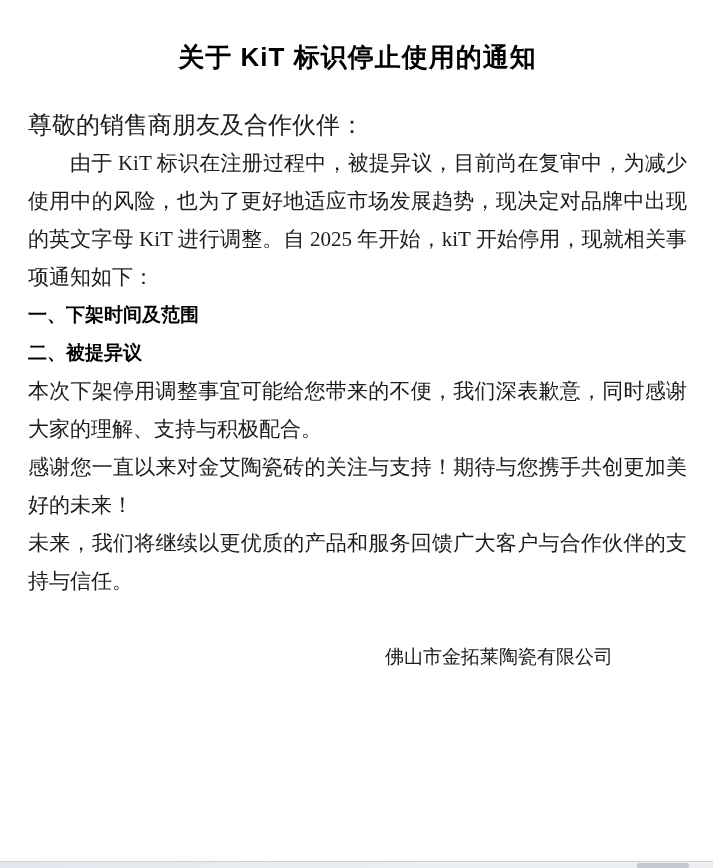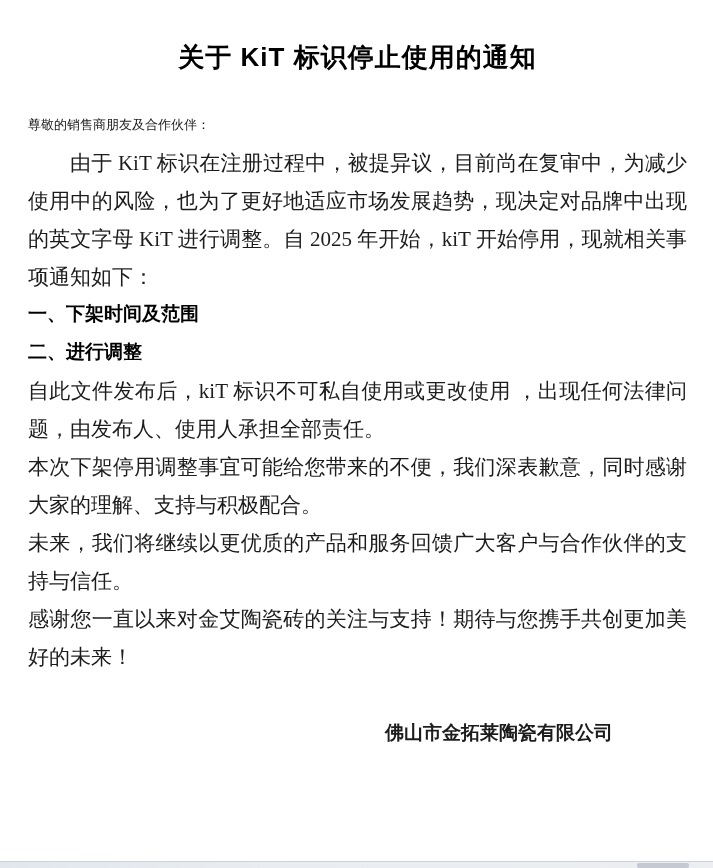--- a/index.html
+++ b/index.html
@@ -32,7 +32,7 @@
     letter-spacing: 1px;
   }
   .greeting {
-    font-size: 13px;
+    font-size: 24px;
     line-height: 38px;
     margin: 0;
   }

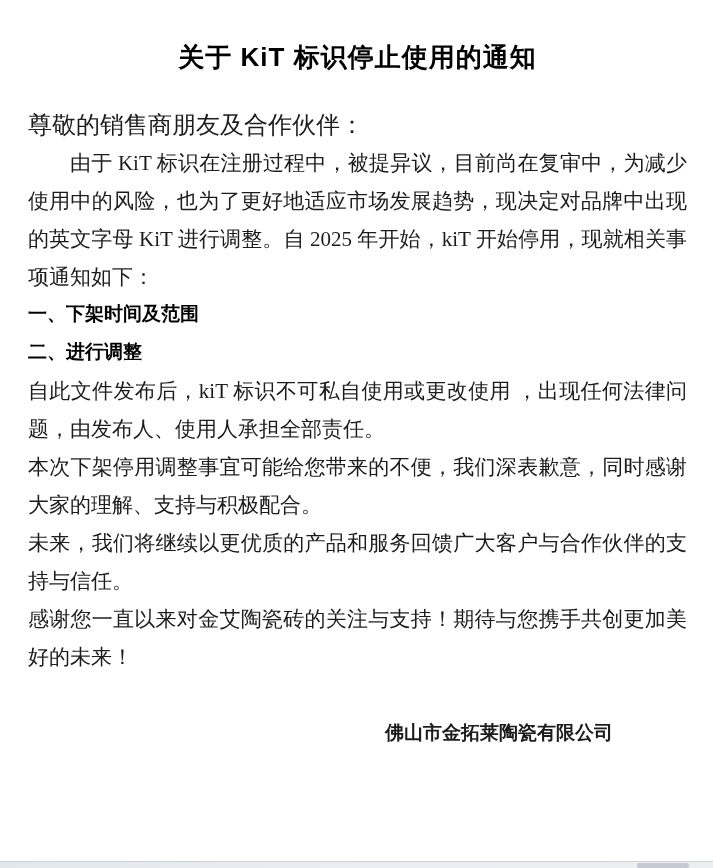--- a/index.html
+++ b/index.html
@@ -46,7 +46,7 @@
     text-indent: 2em;
   }
   .sec-heading {
-    font-family: Liberation Mono, monospace;
+    font-family: Liberation Sans, sans-serif;
     font-size: 19px;
     font-weight: bold;
     line-height: 38px;

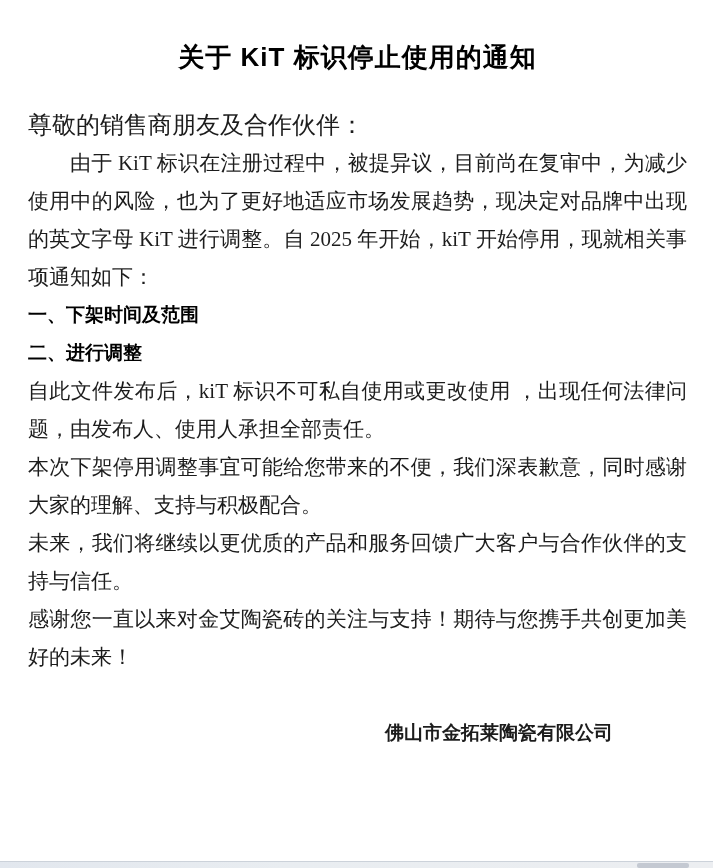--- a/index.html
+++ b/index.html
@@ -98,7 +98,7 @@
 
 
 
-  <h2 class="sec-heading">二、进行调整</h2>
+  <h2 class="sec-heading">二、被提异议</h2>
 
   <p class="para">自此文件发布后，kiT 标识不可私自使用或更改使用 ，出现任何法律问题，由发布人、使用人承担全部责任。</p>
 

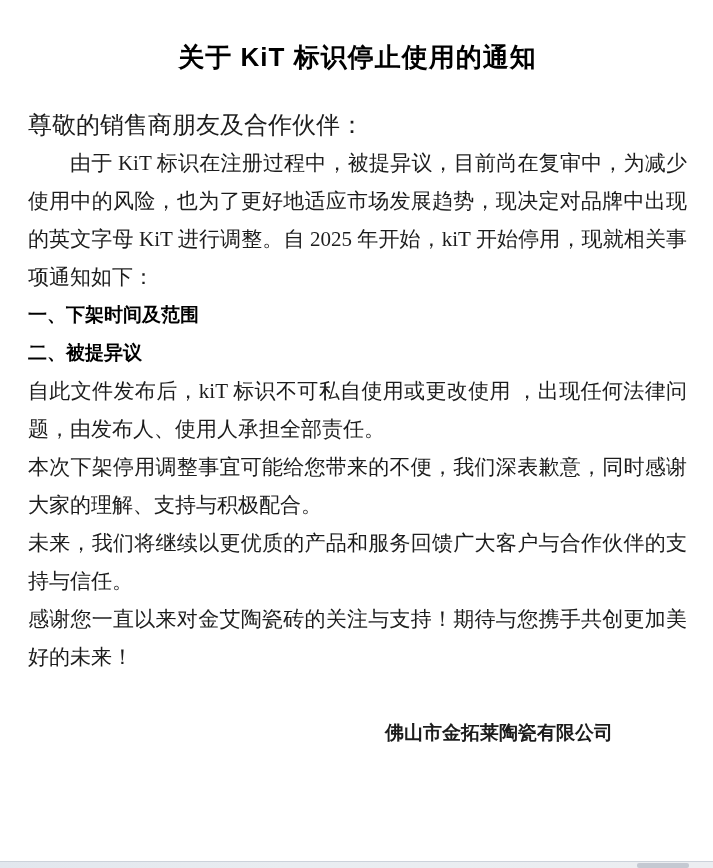--- a/index.html
+++ b/index.html
@@ -100,7 +100,6 @@
 
   <h2 class="sec-heading">二、被提异议</h2>
 
-  <p class="para">自此文件发布后，kiT 标识不可私自使用或更改使用 ，出现任何法律问题，由发布人、使用人承担全部责任。</p>
 
   <p class="para">本次下架停用调整事宜可能给您带来的不便，我们深表歉意，同时感谢大家的理解、支持与积极配合。</p>
 

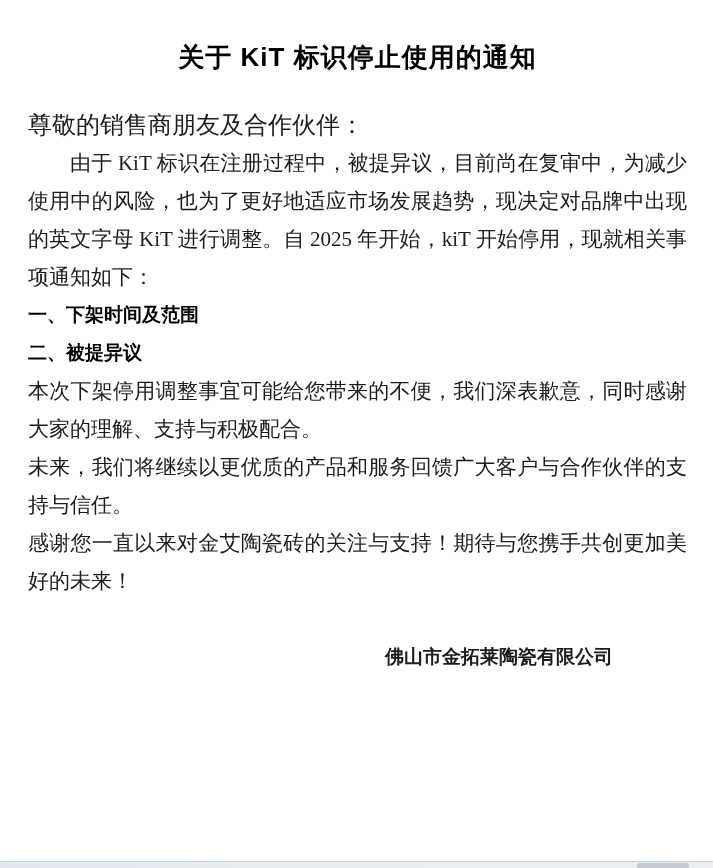--- a/index.html
+++ b/index.html
@@ -103,9 +103,9 @@
 
   <p class="para">本次下架停用调整事宜可能给您带来的不便，我们深表歉意，同时感谢大家的理解、支持与积极配合。</p>
 
+  <p class="para">感谢您一直以来对金艾陶瓷砖的关注与支持！期待与您携手共创更加美好的未来！</p>
+
   <p class="para">未来，我们将继续以更优质的产品和服务回馈广大客户与合作伙伴的支持与信任。</p>
-
-  <p class="para">感谢您一直以来对金艾陶瓷砖的关注与支持！期待与您携手共创更加美好的未来！</p>
 
   <div class="signature-block">
     <p>佛山市金拓莱陶瓷有限公司</p>

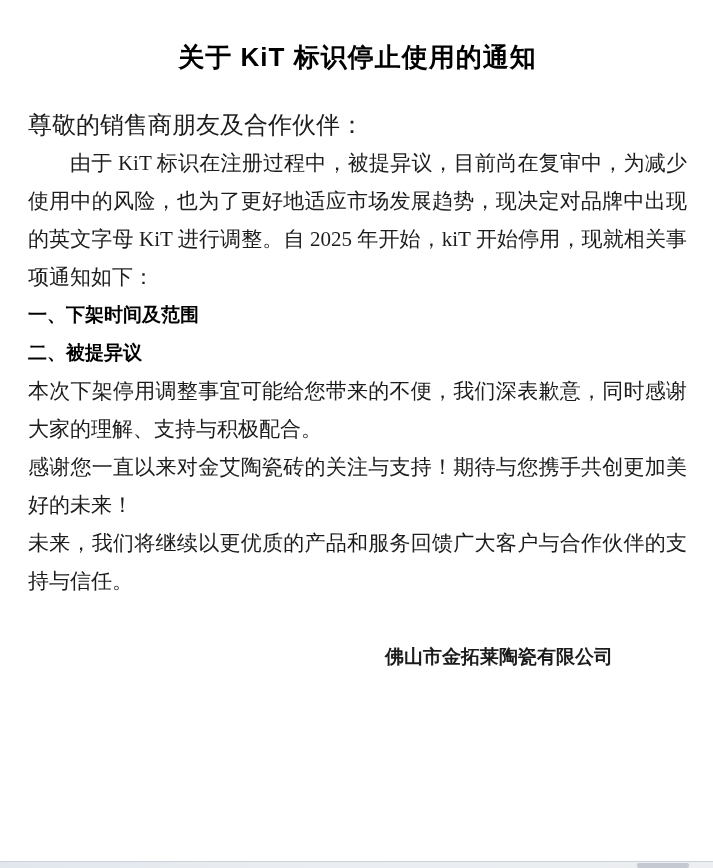--- a/index.html
+++ b/index.html
@@ -57,7 +57,6 @@
     width: 280px;
     margin: 38px 48px 0 auto;
     text-align: center;
-    font-weight: bold;
   }
   .signature-block p {
     font-size: 19px;

